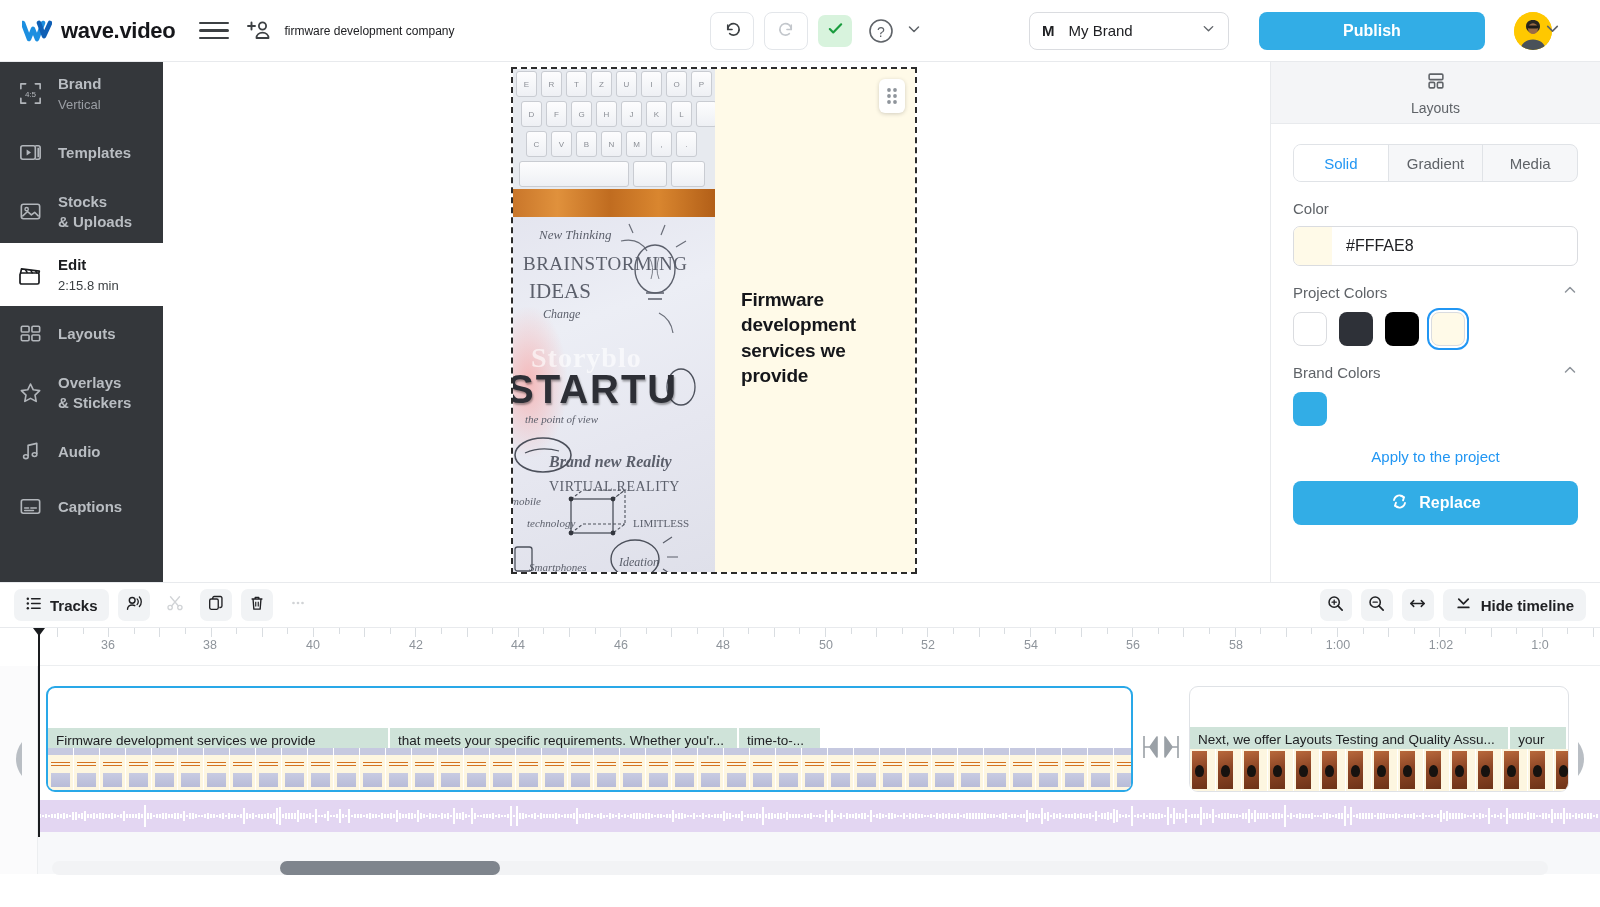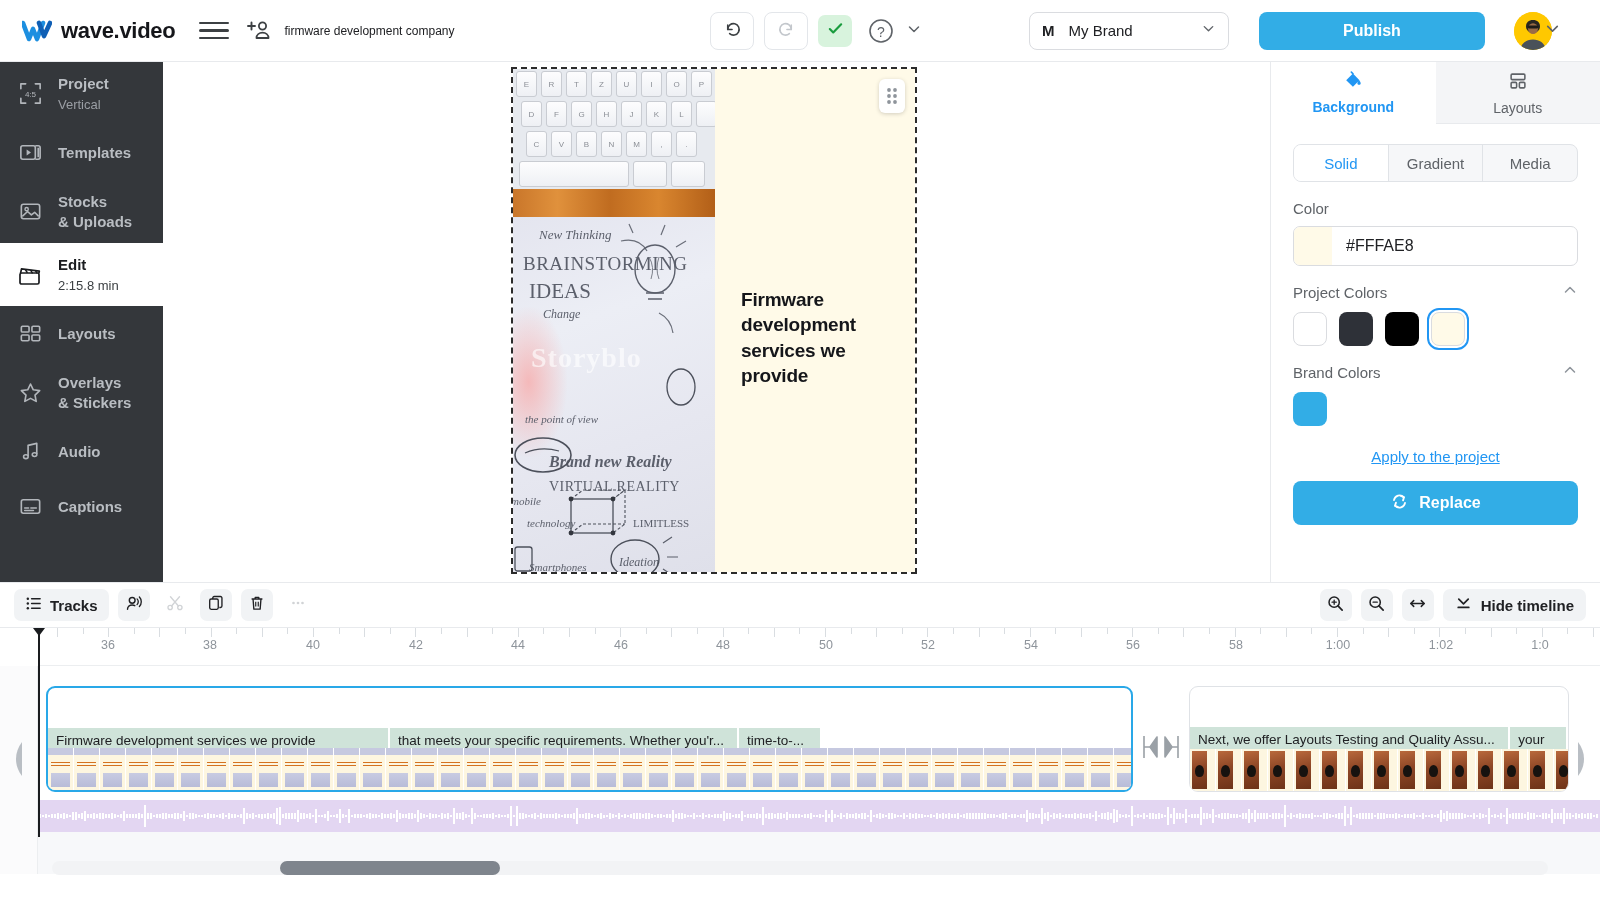--- a/index.html
+++ b/index.html
@@ -368,7 +368,7 @@
       </svg>
     </span>
     <span class="side-txt">
-      <span class="side-lbl">Project</span><br>
+      <span class="side-lbl">Brand</span><br>
       <span class="side-sub">Vertical</span>
     </span>
   </div>

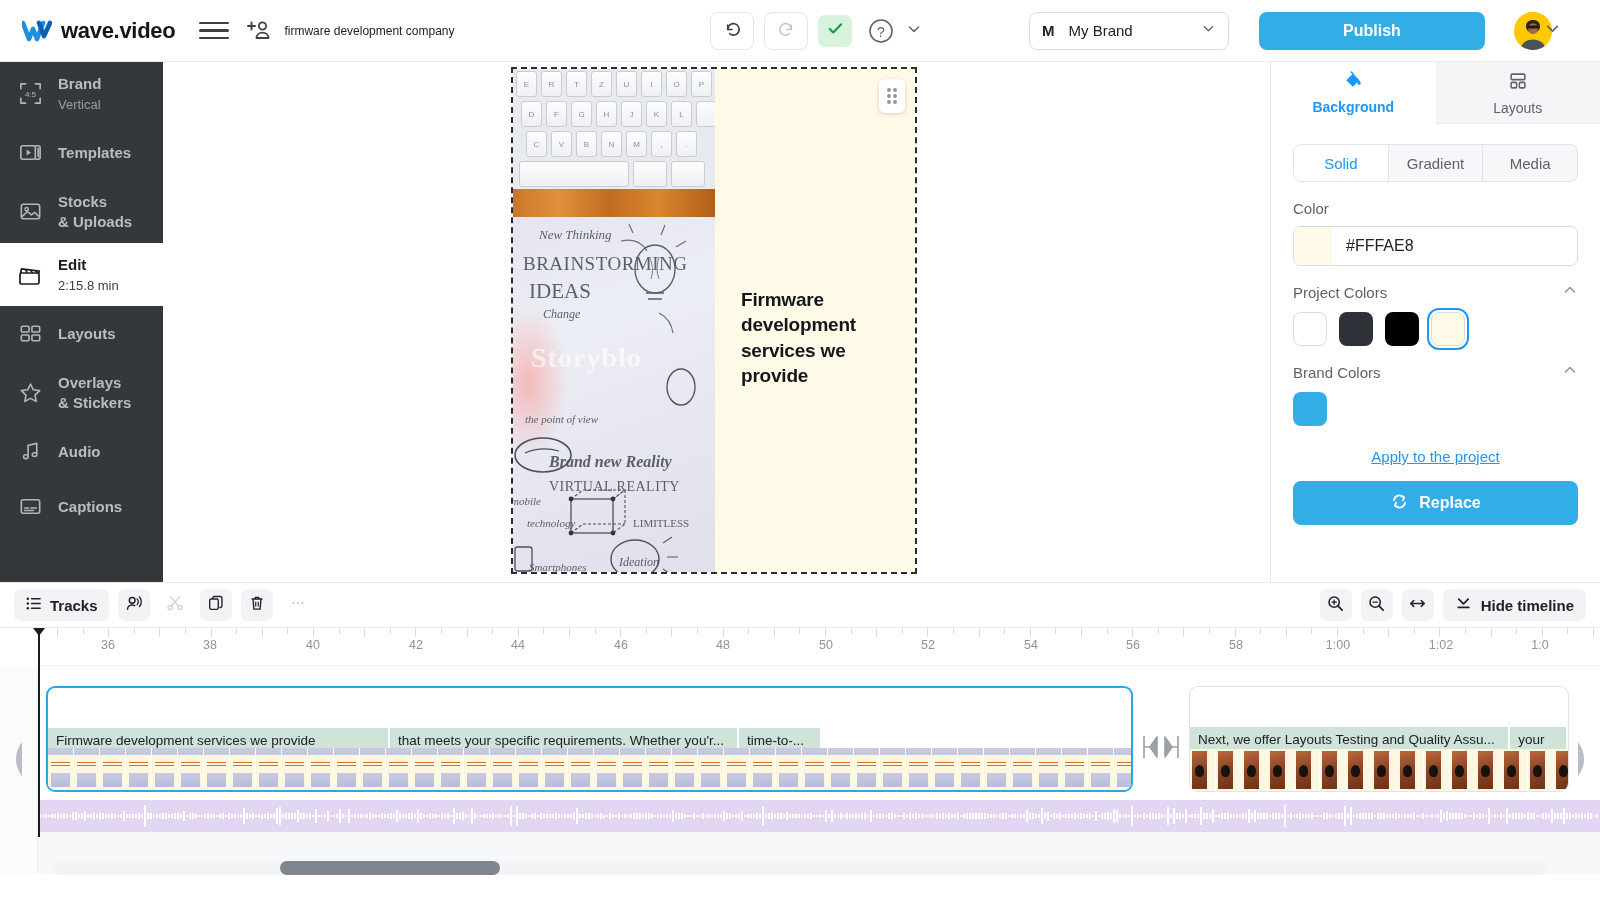--- a/index.html
+++ b/index.html
@@ -557,16 +557,6 @@
 <div id="rightpanel">
 
   <div id="panel-tabs">
-    <div class="ptab active">
-      <span>
-        <svg width="22" height="22" viewBox="0 0 24 24">
-          <path d="M4.6 12.3l7.3-7.3 7.2 7.2-7.2 7.2z" fill="#2196f3"></path>
-          <path d="M10.2 3.4l1.8 1.8" stroke="#2196f3" stroke-width="1.8" stroke-linecap="round"></path>
-          <path d="M20.4 15.5c0 1-.8 1.8-1.8 1.8s-1.8-.8-1.8-1.8 1.8-3.2 1.8-3.2 1.8 2.2 1.8 3.2z" fill="#2196f3"></path>
-        </svg>
-      </span>
-      <span>Background</span>
-    </div>
     <div class="ptab">
       <span>
         <svg width="22" height="22" viewBox="0 0 24 24">

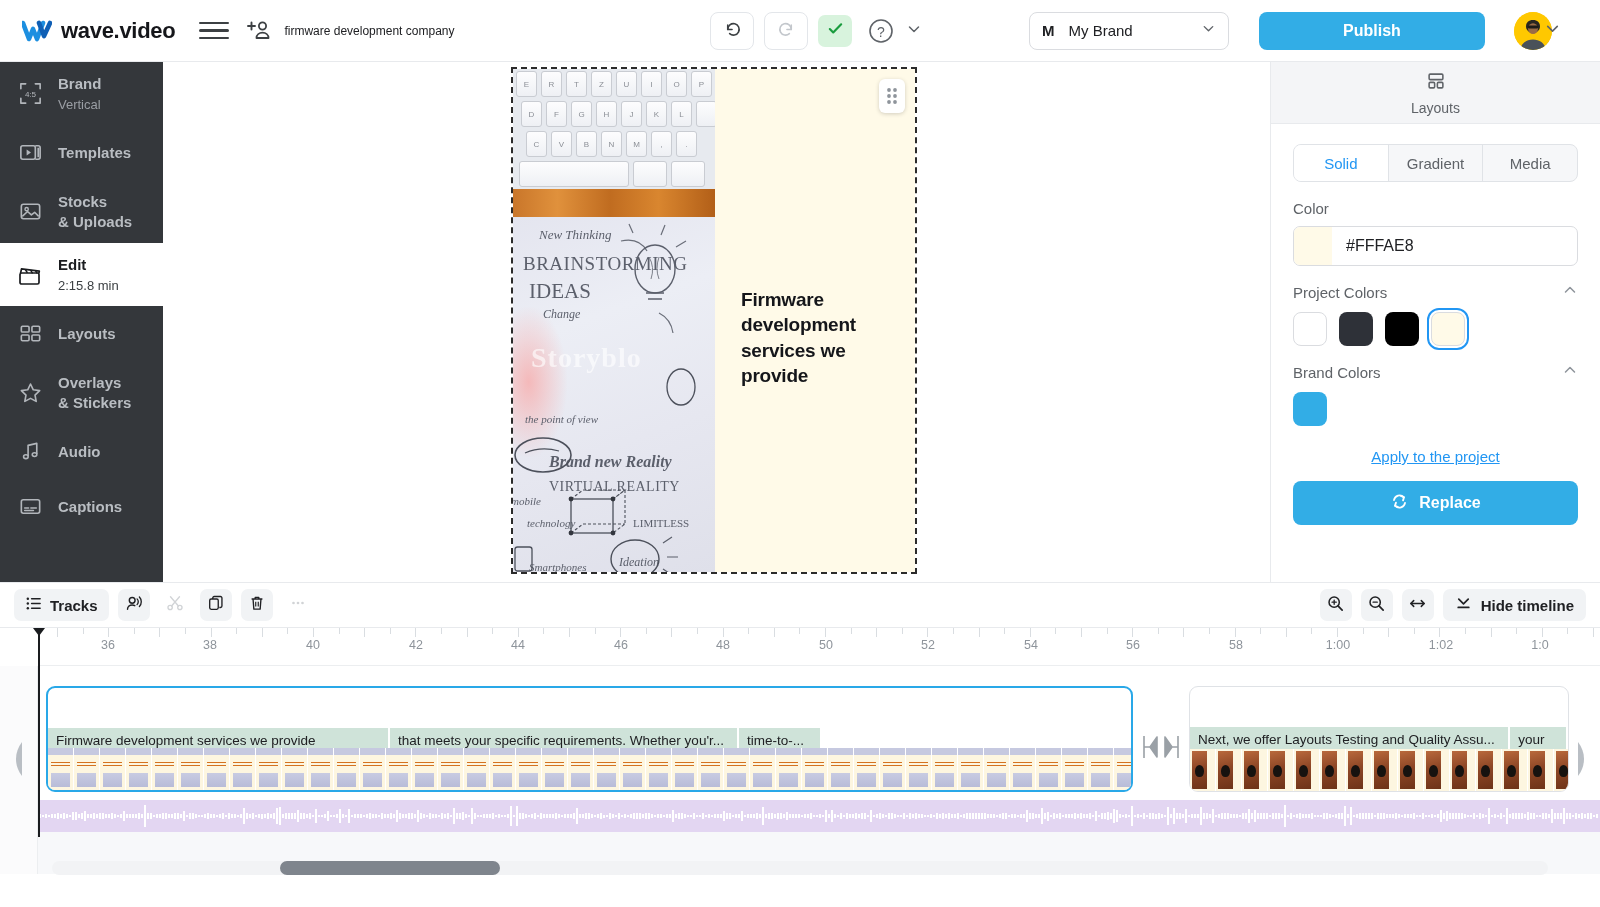--- a/index.html
+++ b/index.html
@@ -536,6 +536,7 @@
           <ellipse cx="168" cy="170" rx="14" ry="18" fill="none" stroke="#4c505b" stroke-width="1.3"></ellipse>
         </svg>
         <span id="watermark">Storyblo</span>
+        <span id="startup-word">STARTU</span>
       </div>
     </div>
 

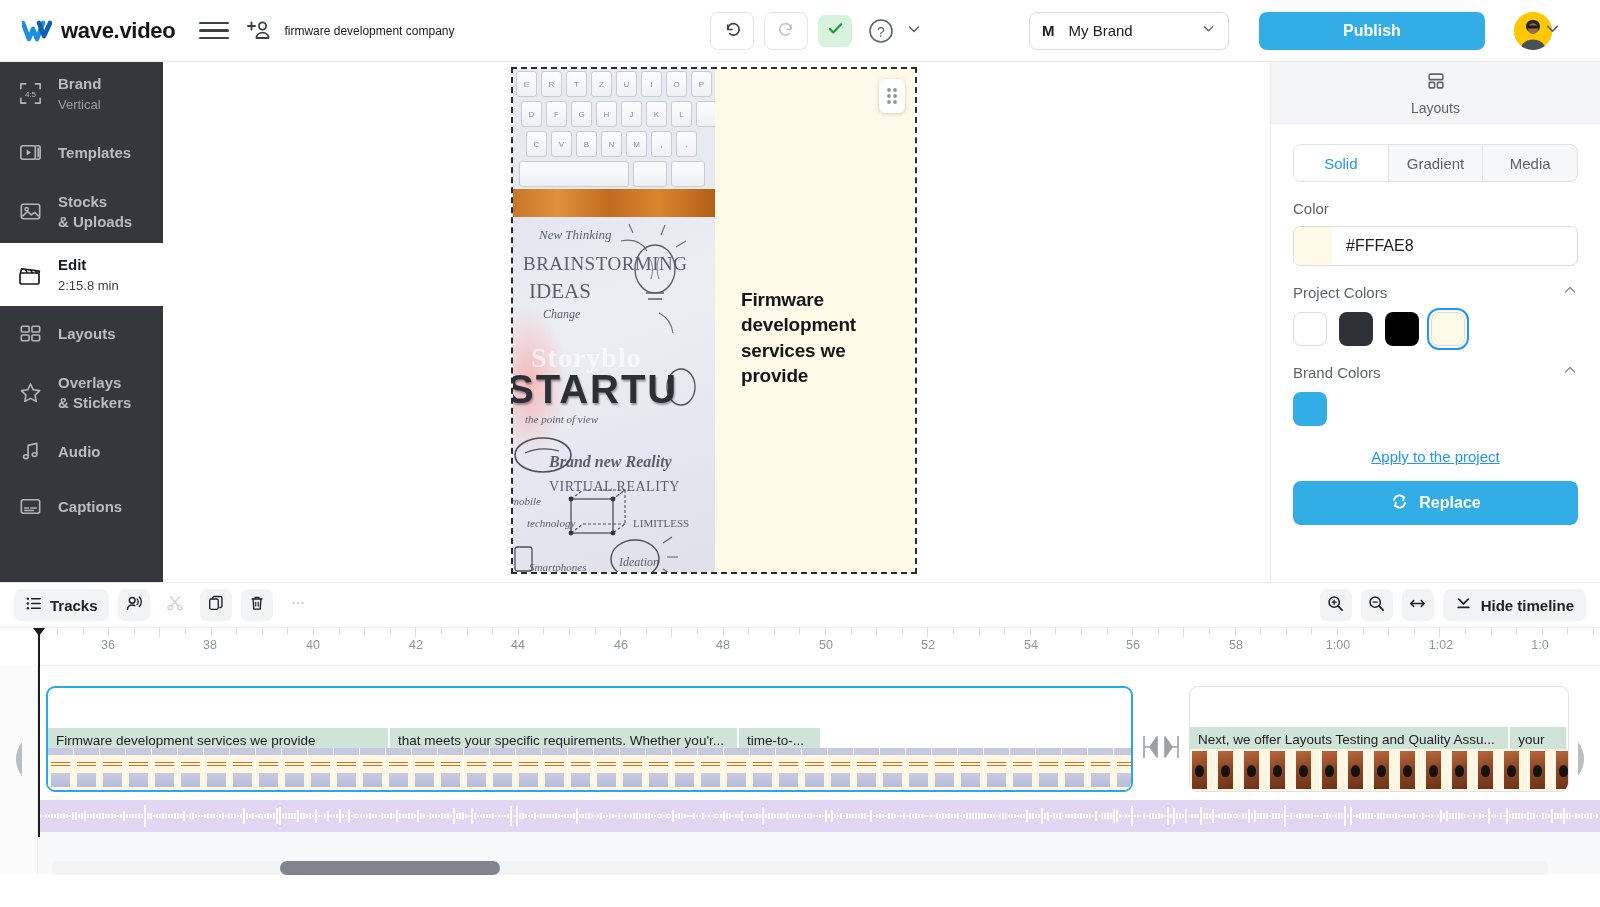--- a/index.html
+++ b/index.html
@@ -164,7 +164,7 @@
   .sw.sel { outline:2px solid #2196f3; outline-offset:2px; }
   .sw.bordered { border:1px solid #dadce0; }
 
-  #apply-link { margin-top:22px; text-align:center; font-size:15px; color:#2196f3; cursor:pointer;text-decoration:underline; }
+  #apply-link { margin-top:22px; text-align:center; font-size:15px; color:#2196f3; cursor:pointer; }
   #replace-btn {
     margin: 16px 22px 0 22px; height:44px; border-radius:8px; background:#32ade6;
     color:#fff; font-size:16px; font-weight:700; display:flex; align-items:center;

